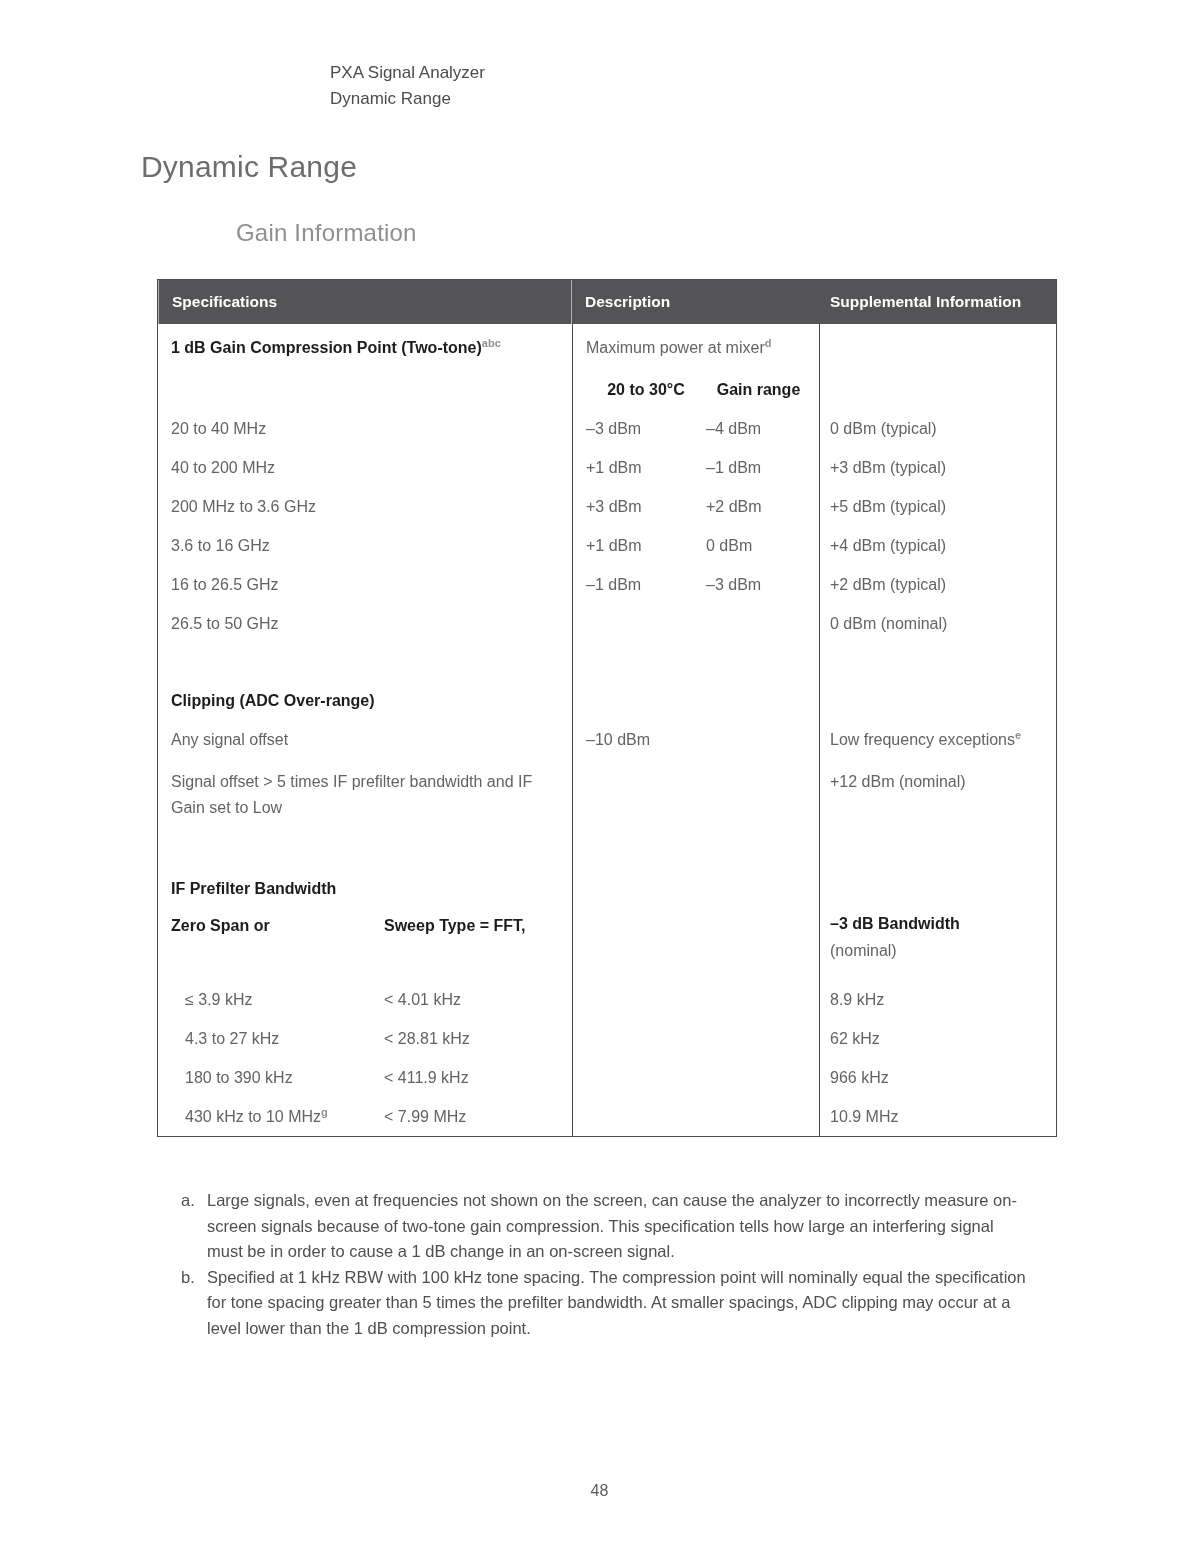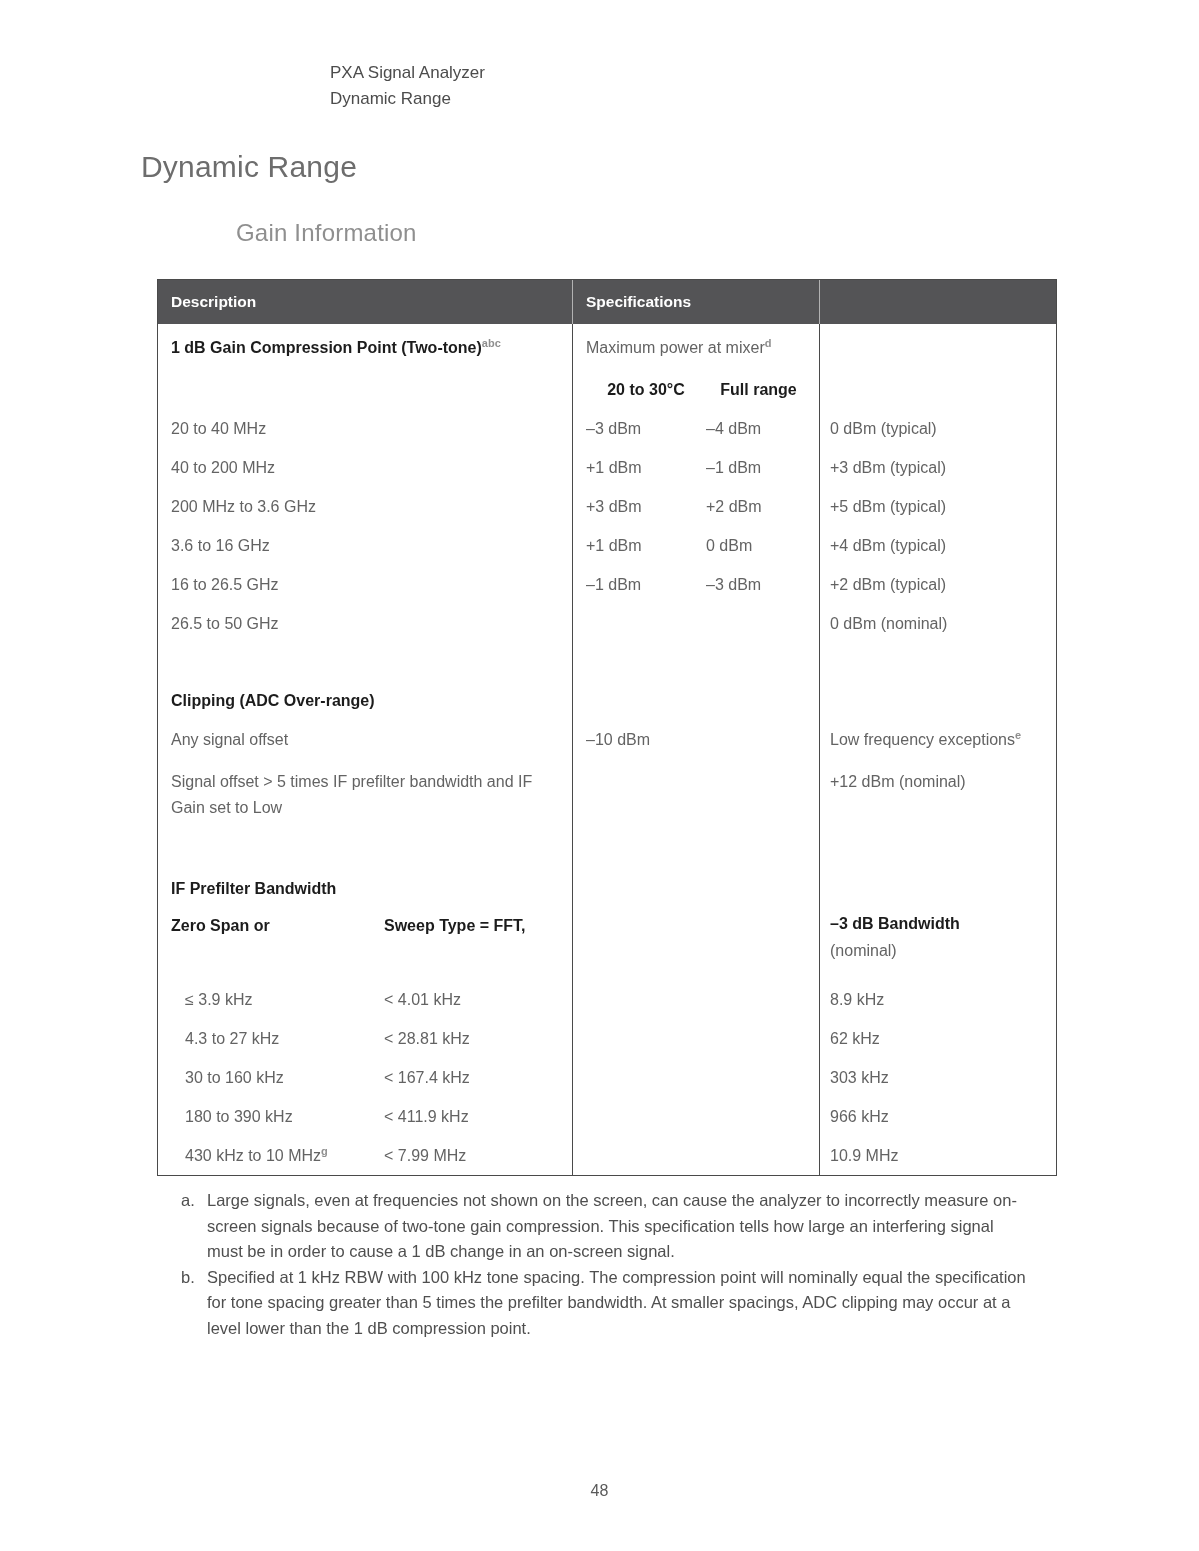--- a/index.html
+++ b/index.html
@@ -70,8 +70,8 @@
   <div class="spec-table">
 
     <div class="row thead">
+      <div class="cell c2">Specifications</div>
       <div class="cell c1">Description</div>
-      <div class="cell c2">Specifications</div>
     </div>
 
     <div class="row r-title1 vc">

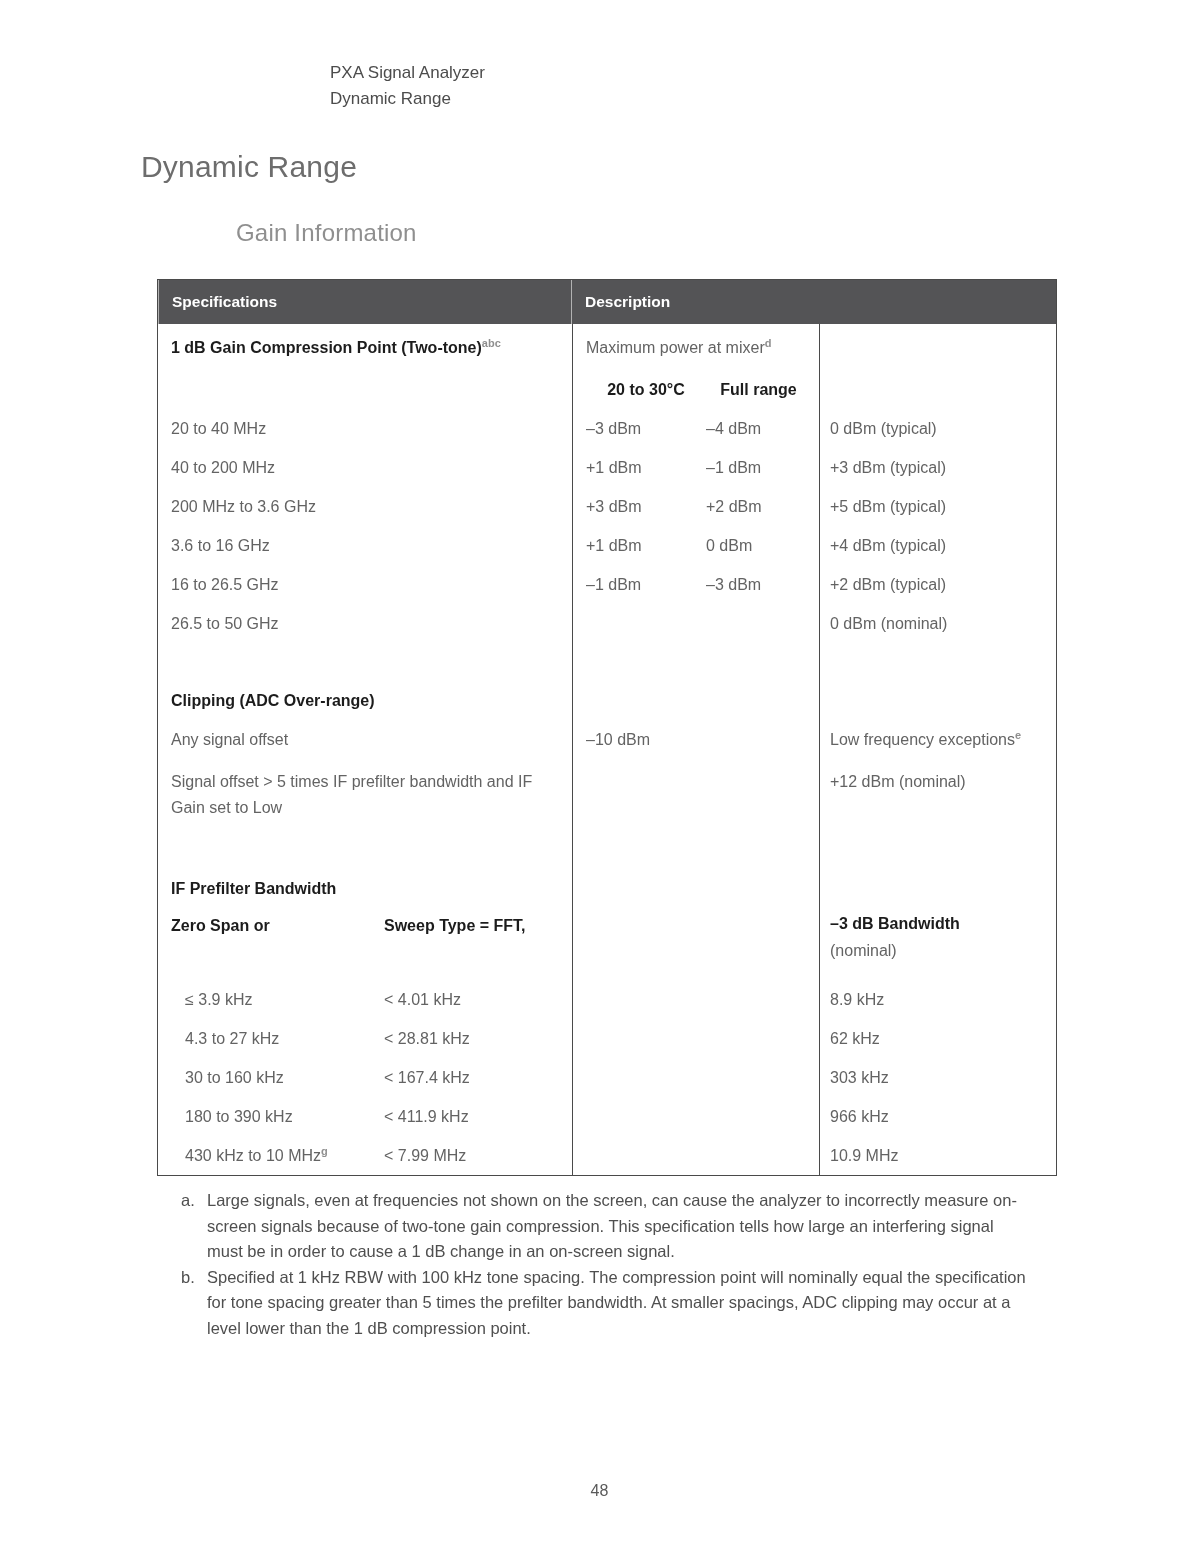--- a/index.html
+++ b/index.html
@@ -72,6 +72,7 @@
     <div class="row thead">
       <div class="cell c2">Specifications</div>
       <div class="cell c1">Description</div>
+      <div class="cell c3">Supplemental Information</div>
     </div>
 
     <div class="row r-title1 vc">

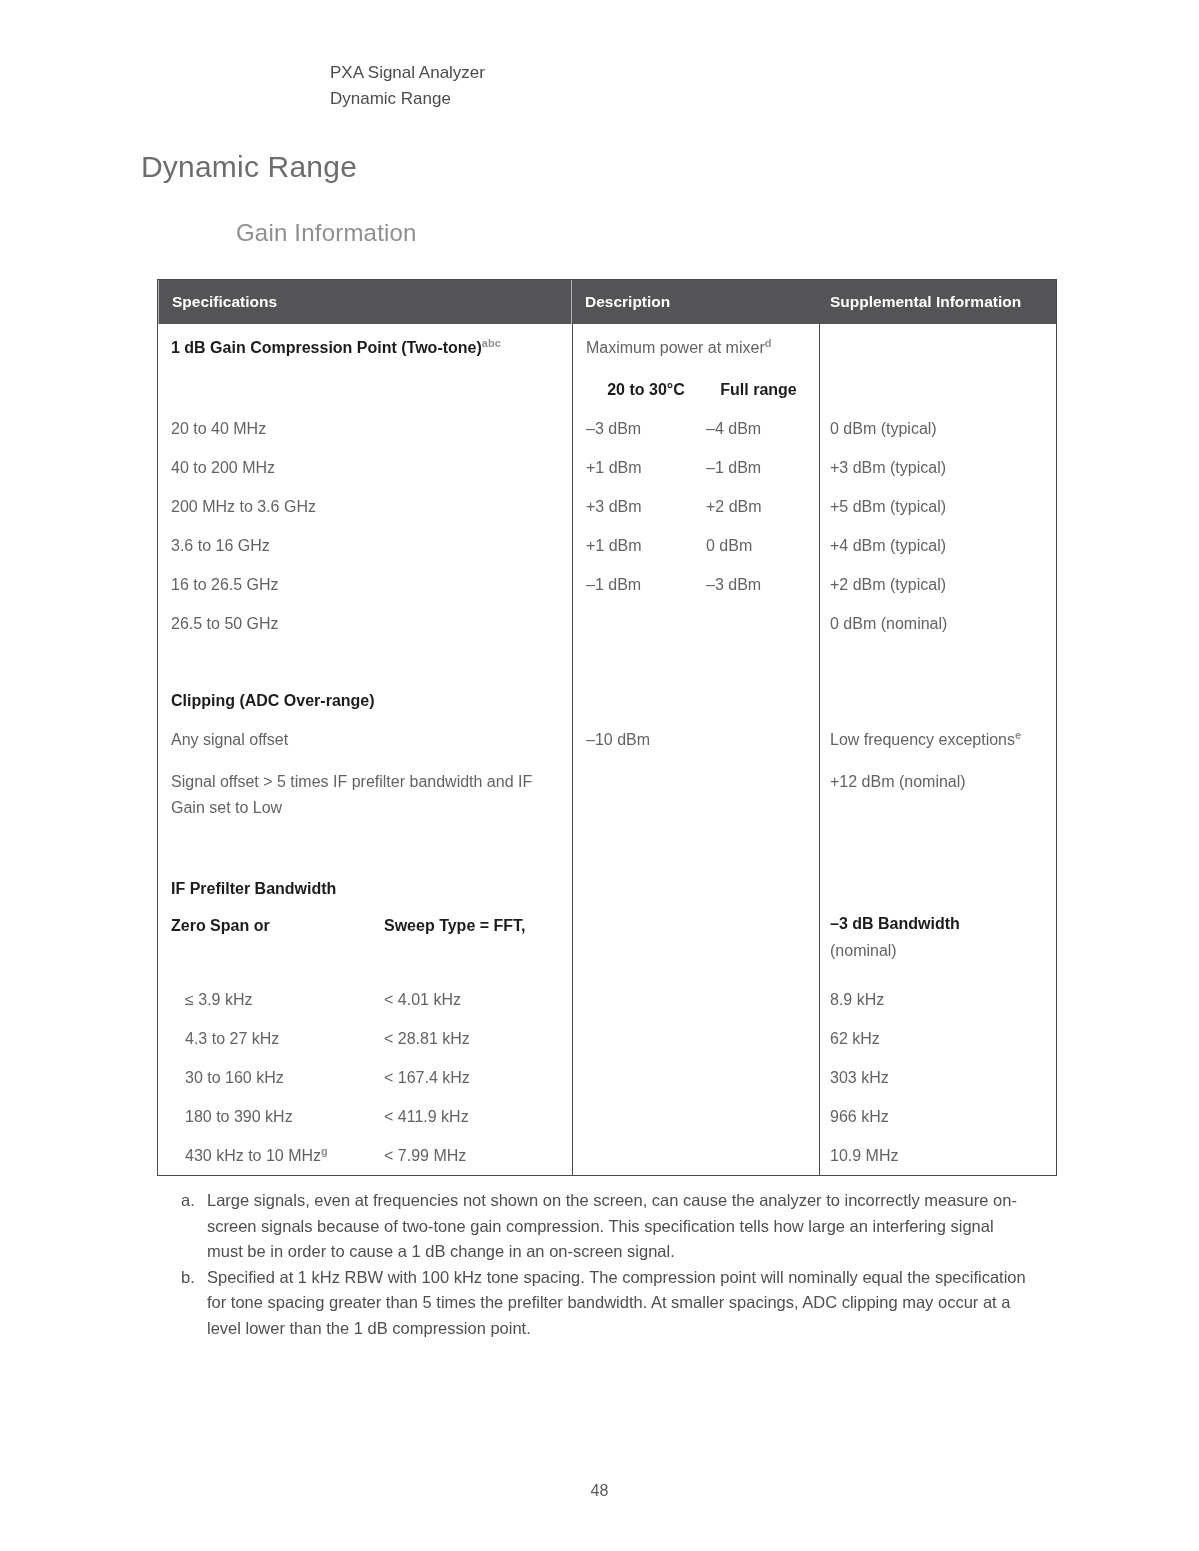--- a/index.html
+++ b/index.html
@@ -90,7 +90,7 @@
       <div class="cell c2">
         <span class="split">
           <span class="b">20 to 30°C</span>
-          <span class="b">Full range</span>
+          <span class="b">Gain range</span>
         </span>
       </div>
       <div class="cell c3"></div>

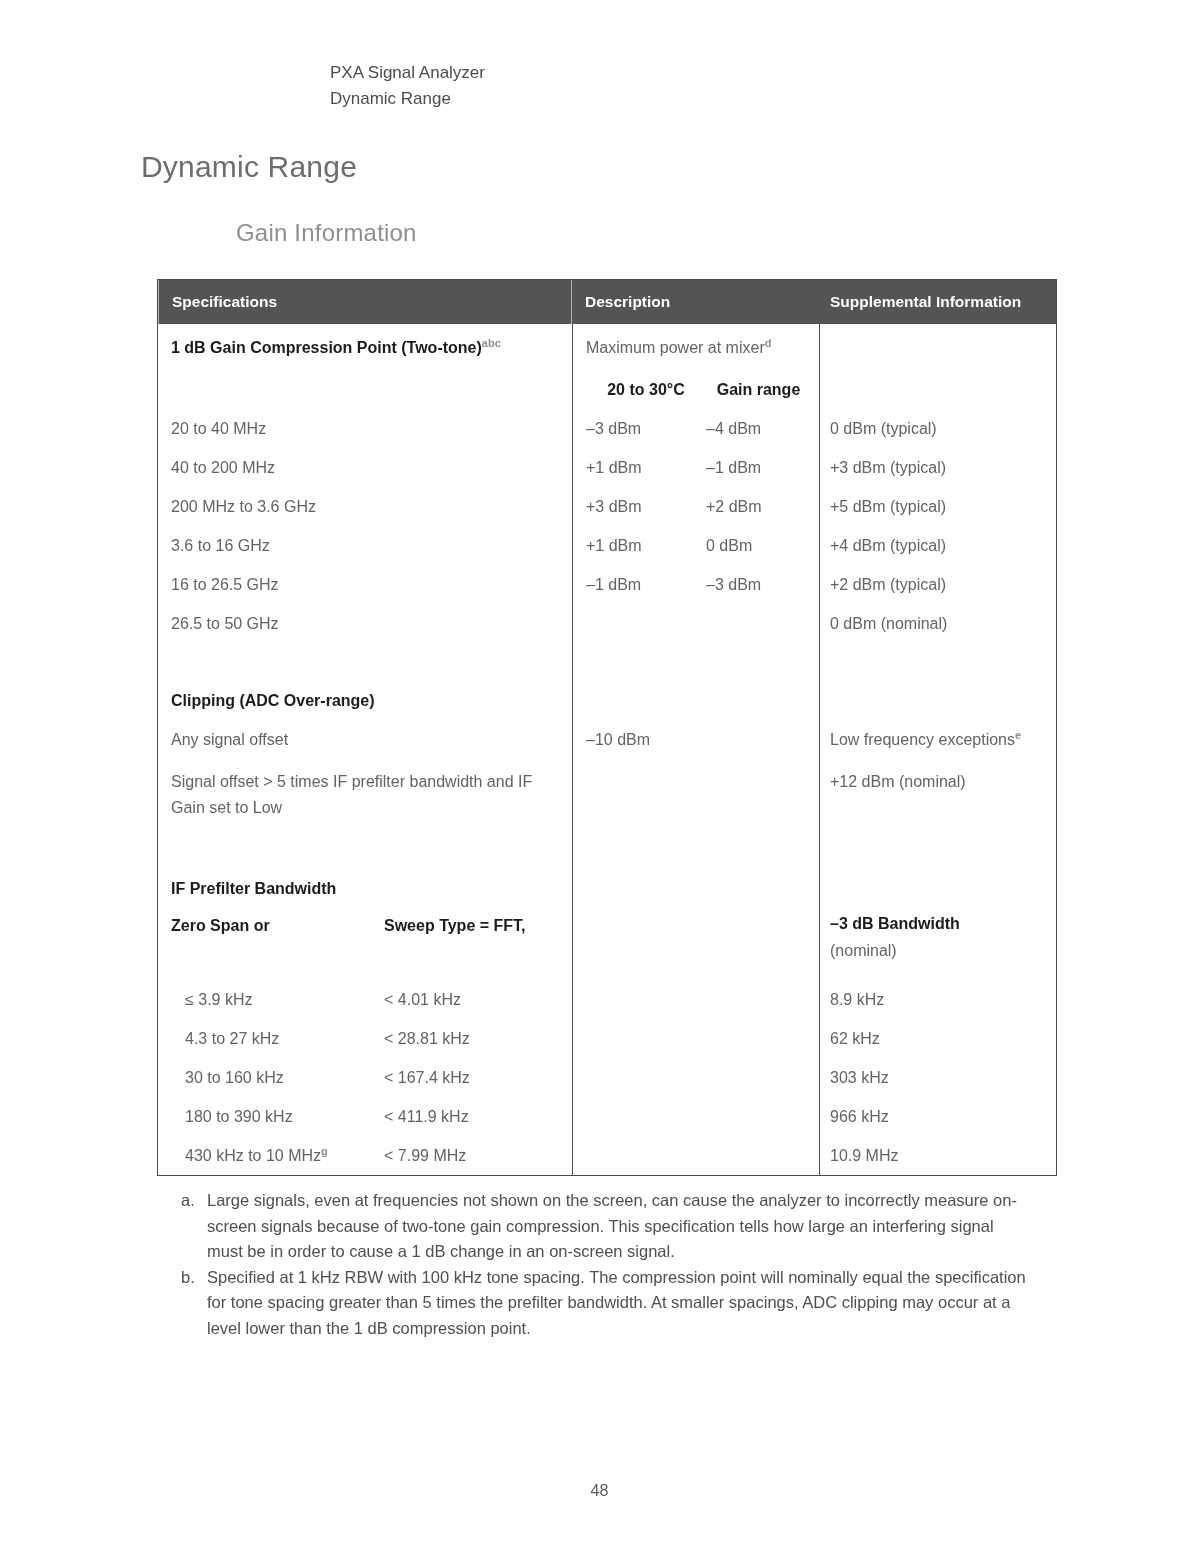--- a/index.html
+++ b/index.html
@@ -242,16 +242,6 @@
     <div class="row r-data vc">
       <div class="cell c1">
           <span class="split2">
-            <span class="ind"><span>30 to 160 kHz</span><sup></sup></span>
-            <span>&lt; 167.4 kHz</span>
-          </span>
-        </div>
-      <div class="cell c2"></div>
-      <div class="cell c3">303 kHz</div>
-    </div>
-    <div class="row r-data vc">
-      <div class="cell c1">
-          <span class="split2">
             <span class="ind"><span>180 to 390 kHz</span><sup></sup></span>
             <span>&lt; 411.9 kHz</span>
           </span>

